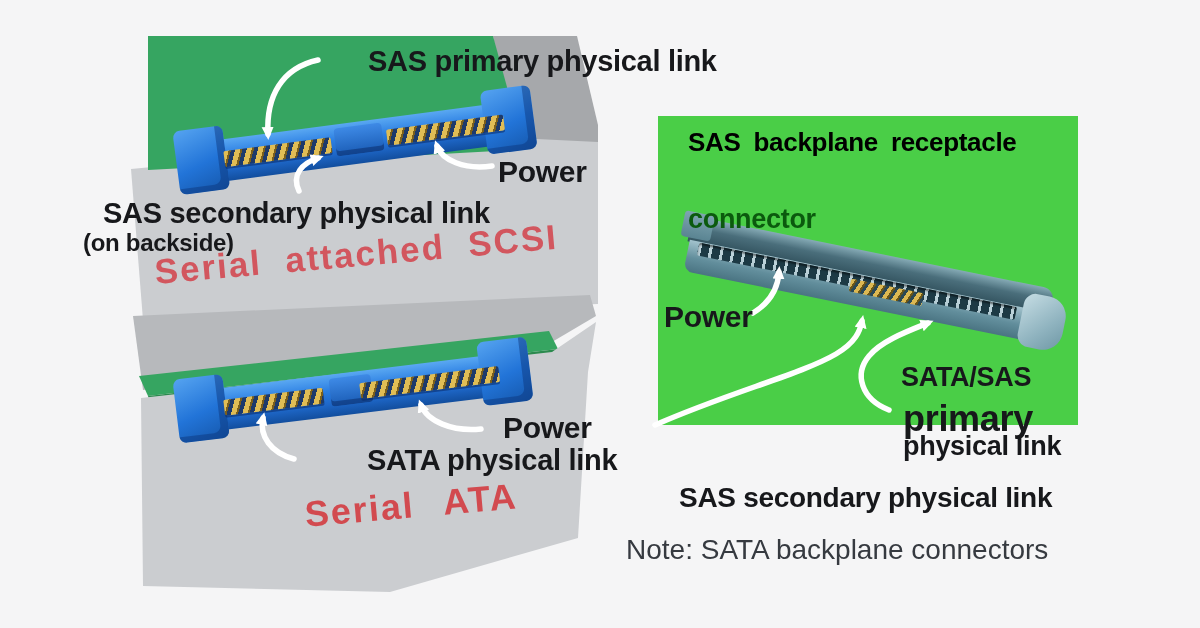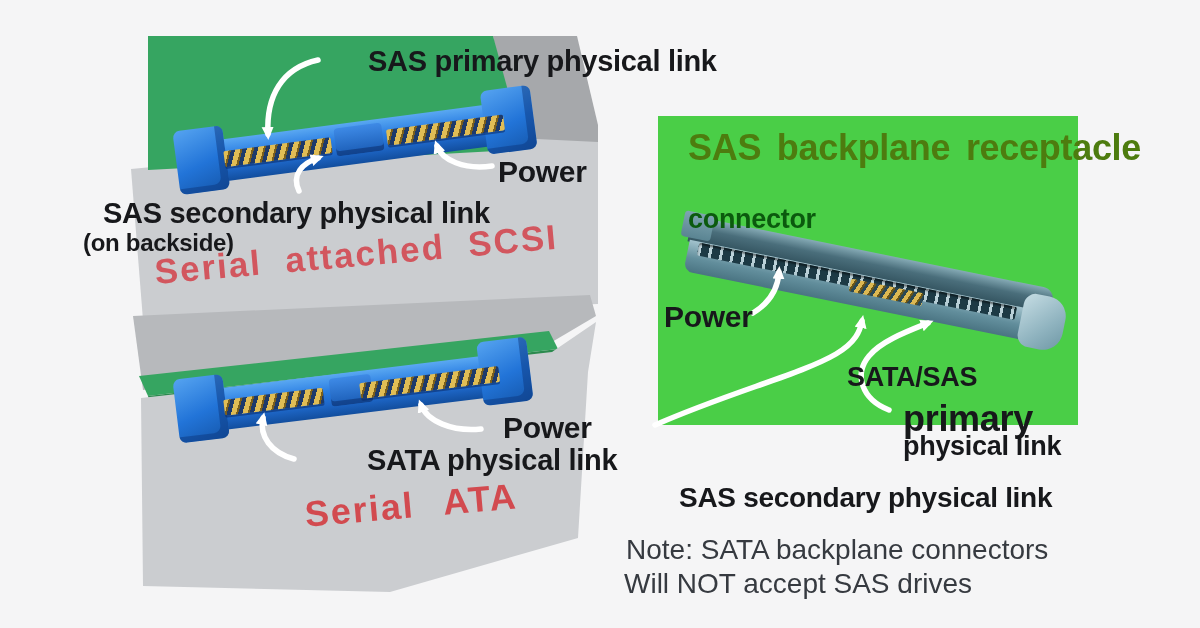--- a/index.html
+++ b/index.html
@@ -148,7 +148,7 @@
   <div class="label" style="left:503px;top:412px;font-size:30px;">Power</div>
   <div class="label" style="left:327px;top:445px;font-size:29px;margin-left:40px;">SATA physical link</div>
 
-  <div class="label" style="left:688px;top:129px;font-size:36px;color:#4d7c0f;word-spacing:6px;">SAS backplane  receptacle</div>
+  <div class="label" style="left:688px;top:129px;font-size:26px;color:#000000;word-spacing:6px;">SAS backplane  receptacle</div>
   <div class="label" style="left:688px;top:164px;font-size:27px;color:#0b5a0e;margin-top:41px;">connector</div>
   <div class="label" style="left:664px;top:301px;font-size:30px;">Power</div>
   <div class="label" style="left:847px;top:363px;font-size:27px;">SATA/SAS</div>

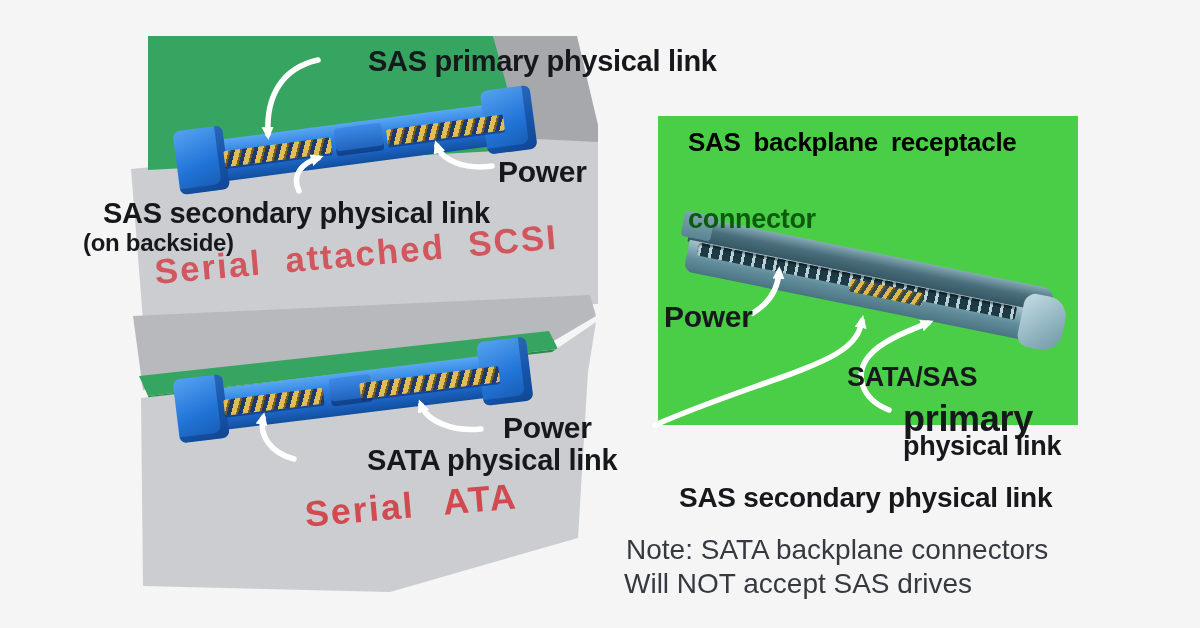--- a/index.html
+++ b/index.html
@@ -151,7 +151,7 @@
   <div class="label" style="left:688px;top:129px;font-size:26px;color:#000000;word-spacing:6px;">SAS backplane  receptacle</div>
   <div class="label" style="left:688px;top:164px;font-size:27px;color:#0b5a0e;margin-top:41px;">connector</div>
   <div class="label" style="left:664px;top:301px;font-size:30px;">Power</div>
-  <div class="label" style="left:847px;top:363px;font-size:27px;">SATA/SAS</div>
+  <div class="label" style="left:901px;top:363px;font-size:27px;">SATA/SAS</div>
   <div class="label" style="left:903px;top:400px;font-size:36px;">primary</div>
   <div class="label" style="left:903px;top:432px;font-size:27px;">physical link</div>
 

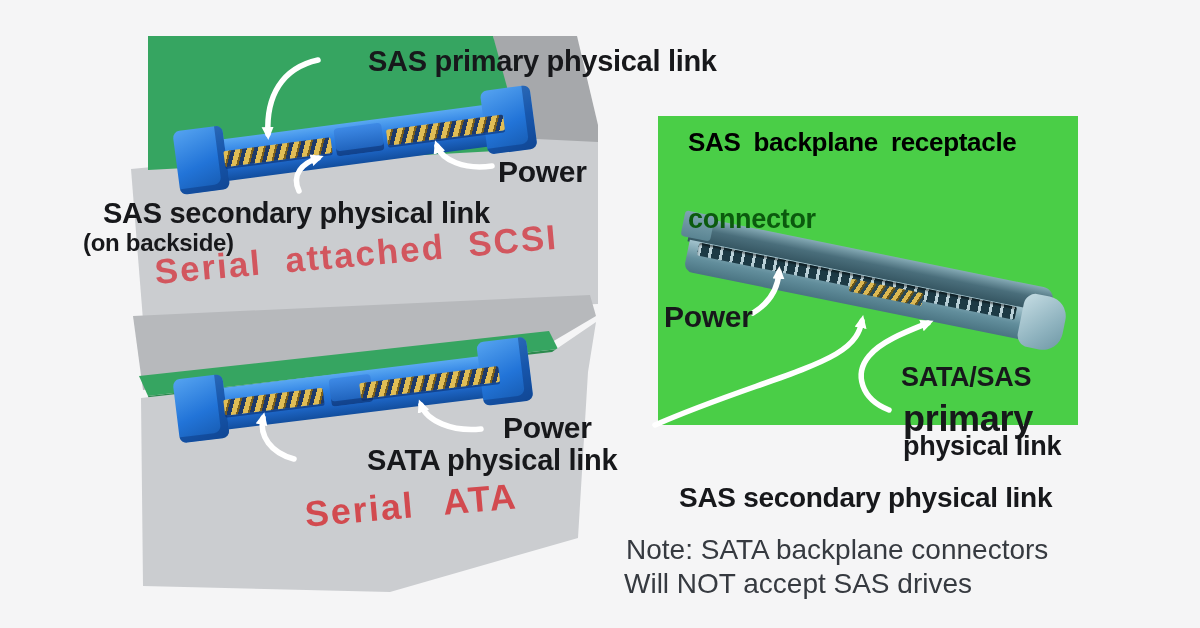--- a/index.html
+++ b/index.html
@@ -157,7 +157,6 @@
 
   <div class="label" style="left:679px;top:483px;font-size:28px;">SAS secondary physical link</div>
   <div class="label light" style="left:626px;top:535px;font-size:28px;">Note: SATA backplane connectors</div>
-  <div class="label light" style="left:624px;top:569px;font-size:28px;">Will NOT accept SAS drives</div>
 
 </div>
 

